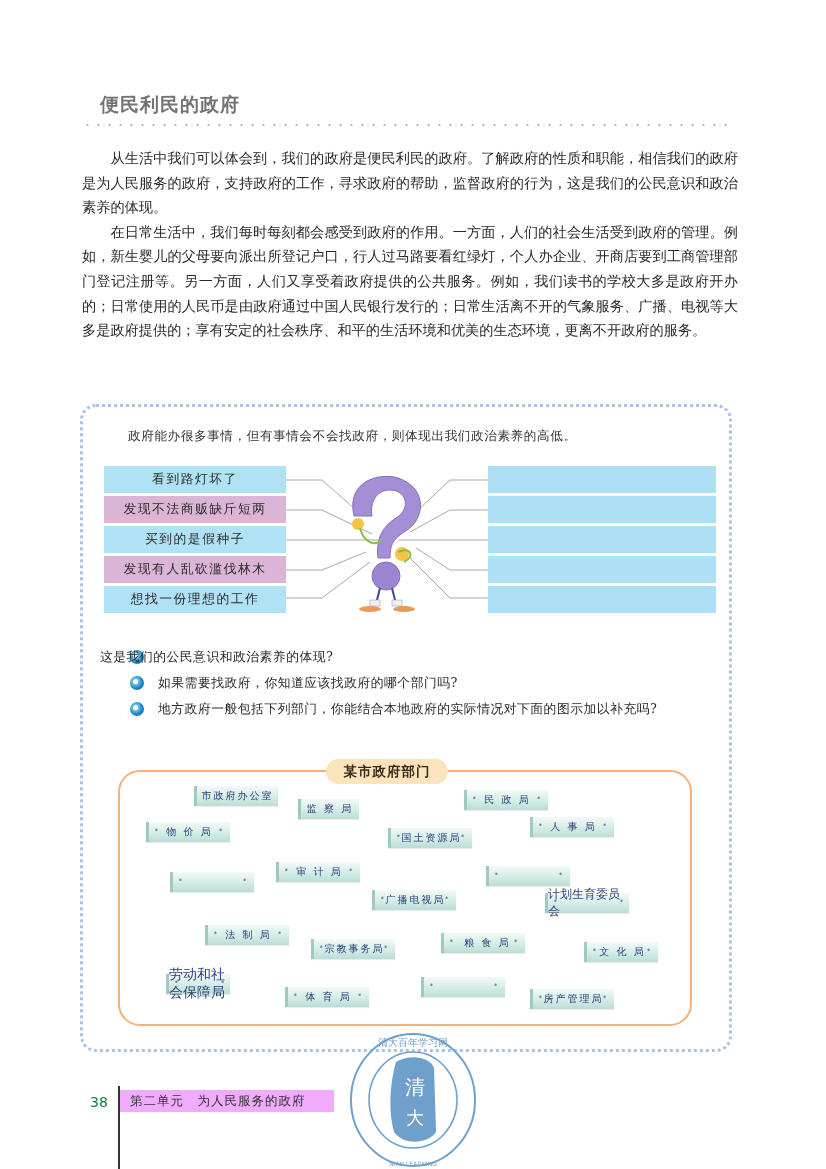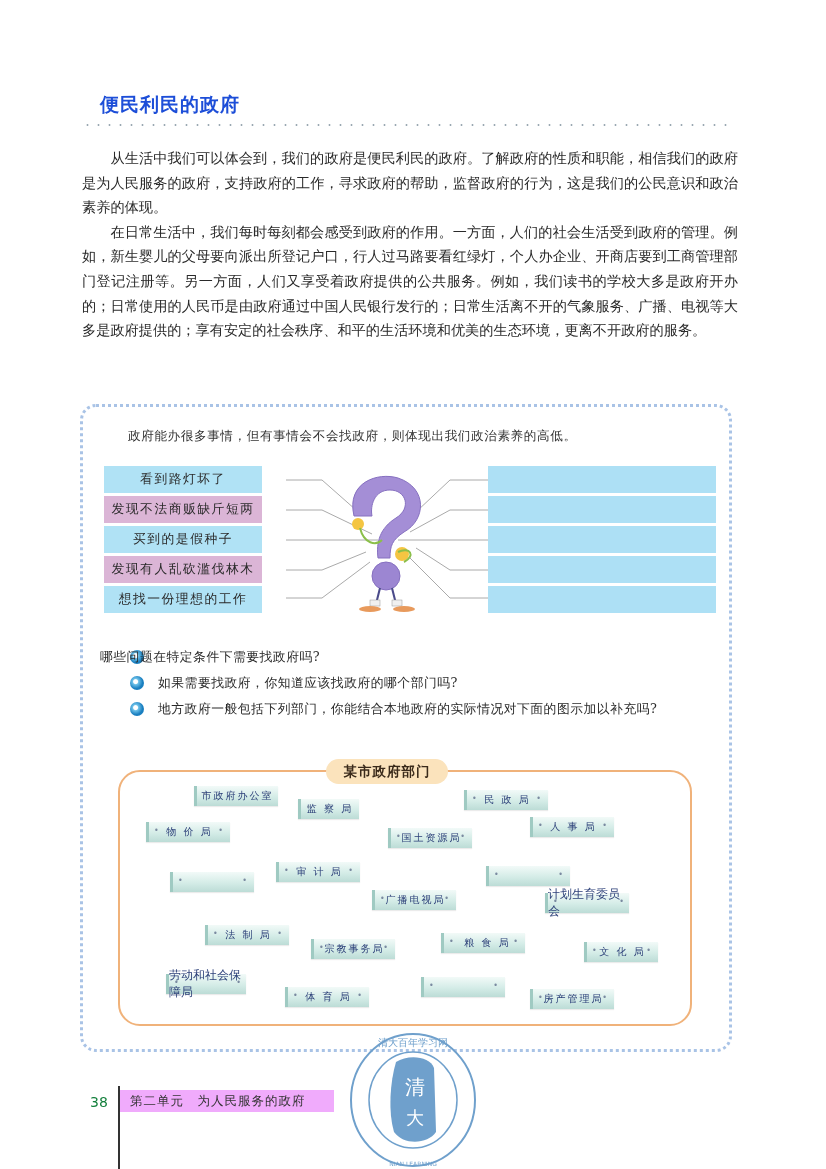--- a/index.html
+++ b/index.html
@@ -9,7 +9,7 @@
   .section-title {
     position: absolute; left: 100px; top: 92px;
     font-family: "DejaVu Sans", "Liberation Sans", sans-serif;
-    font-weight: bold; font-size: 19px; color: #1d4ed8; letter-spacing: 1px;
+    font-weight: bold; font-size: 19px; color: #737373; letter-spacing: 1px;
   }
   .title-rule {
     position: absolute; left: 82px; top: 124px; width: 650px; height: 2px;

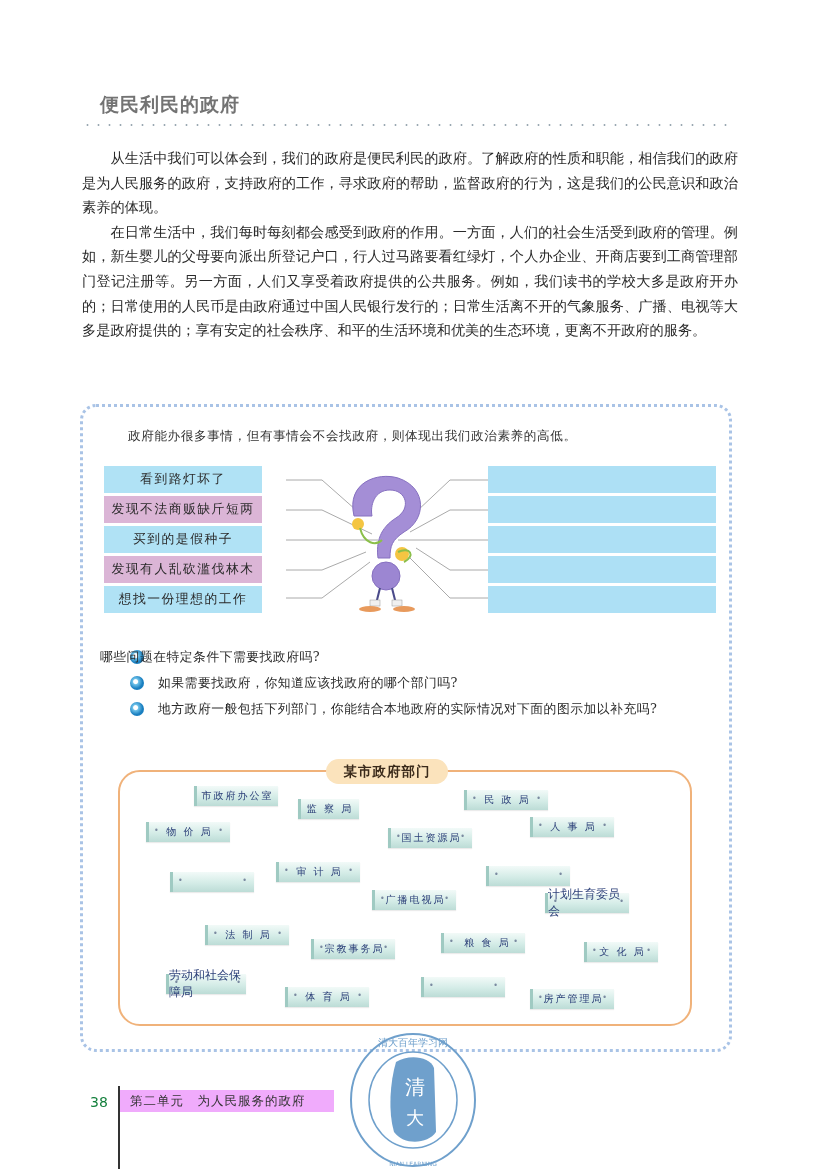--- a/index.html
+++ b/index.html
@@ -33,7 +33,7 @@
     position: absolute; left: 128px; top: 428px;
     font-size: 12.6px; color: #333; letter-spacing: 0.6px;
   }
-  .left-cards { position: absolute; left: 104px; top: 466px; width: 158px; }
+  .left-cards { position: absolute; left: 104px; top: 466px; width: 182px; }
   .left-card {
     height: 27px; margin-bottom: 3px;
     display: flex; align-items: center; justify-content: center;

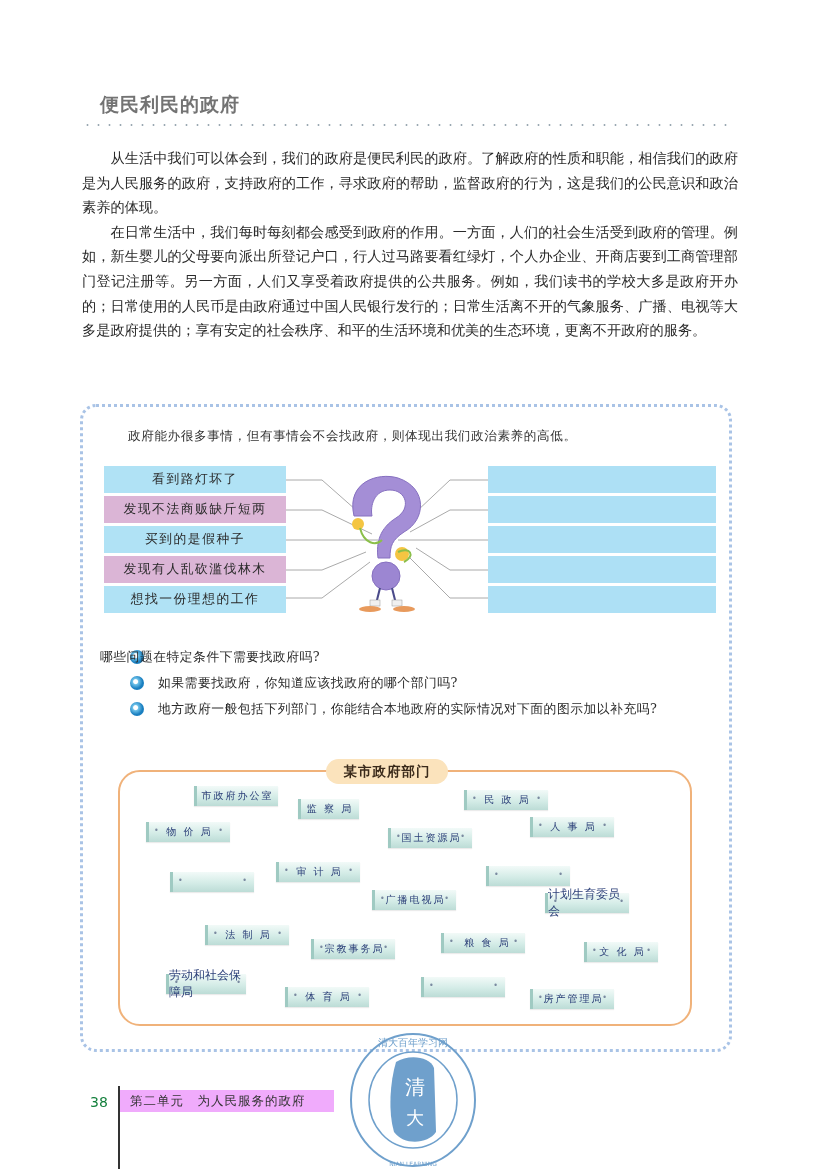--- a/index.html
+++ b/index.html
@@ -154,7 +154,7 @@
   <div class="q-line first">
     <span class="bullet"></span>
   </div>
-  <div class="q-line">哪些问题在特定条件下需要找政府吗?</div>
+  <div class="q-line">这是我们的公民意识和政治素养的体现?</div>
   <div class="q-line indent">
     <span class="bullet"></span>
     <span>如果需要找政府，你知道应该找政府的哪个部门吗?</span>

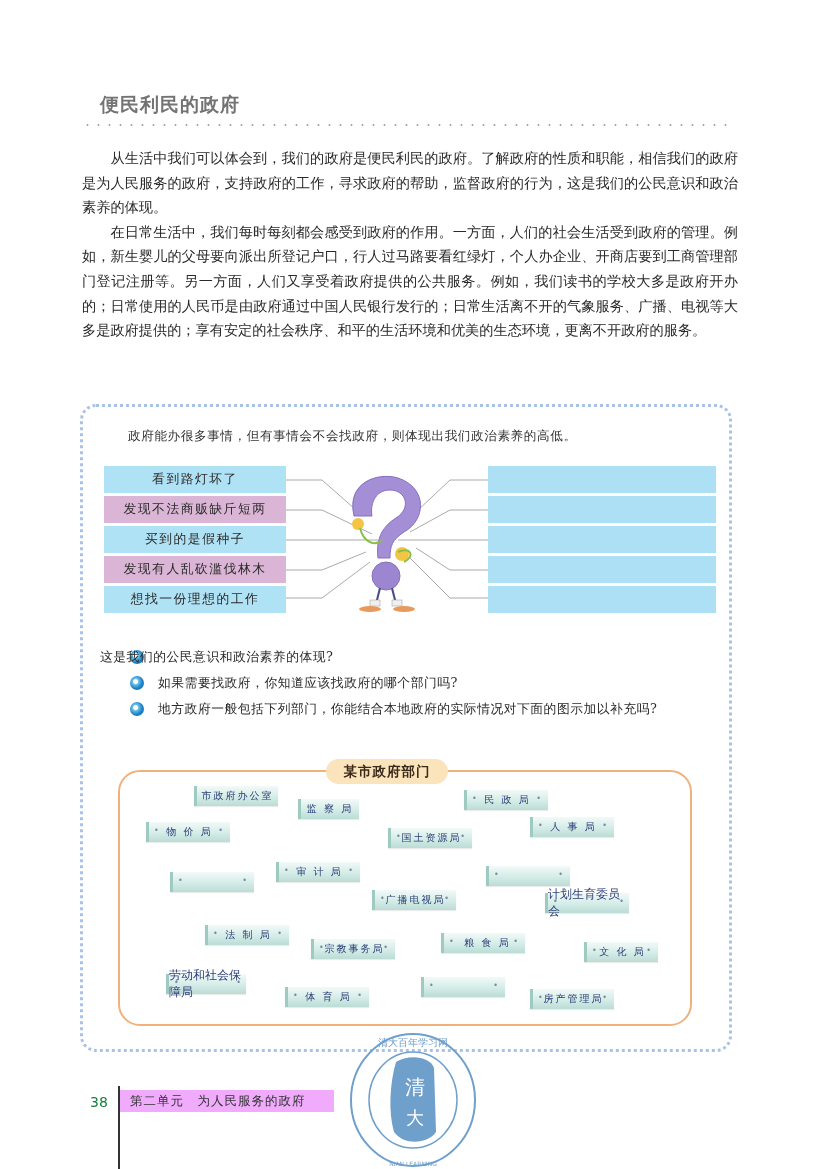--- a/index.html
+++ b/index.html
@@ -183,7 +183,7 @@
     <div class="dept-tag" style="left: 311px; top: 939px; width: 84px;">宗教事务局</div>
     <div class="dept-tag" style="left: 441px; top: 933px; width: 84px; padding-left: 6px;">粮 食 局</div>
     <div class="dept-tag" style="left: 576px; top: 942px; width: 74px; margin-left: 8px;">文 化 局</div>
-    <div class="dept-tag" style="left: 166px; top: 974px; width: 80px; letter-spacing: 0px; font-size: 12px;">劳动和社会保障局</div>
+    <div class="dept-tag" style="left: 166px; top: 974px; width: 64px; letter-spacing: 0px; font-size: 14px;">劳动和社会保障局</div>
     <div class="dept-tag" style="left: 285px; top: 987px; width: 84px;">体 育 局</div>
     <div class="dept-tag" style="left: 421px; top: 977px; width: 84px;"></div>
     <div class="dept-tag" style="left: 530px; top: 989px; width: 84px;">房产管理局</div>

